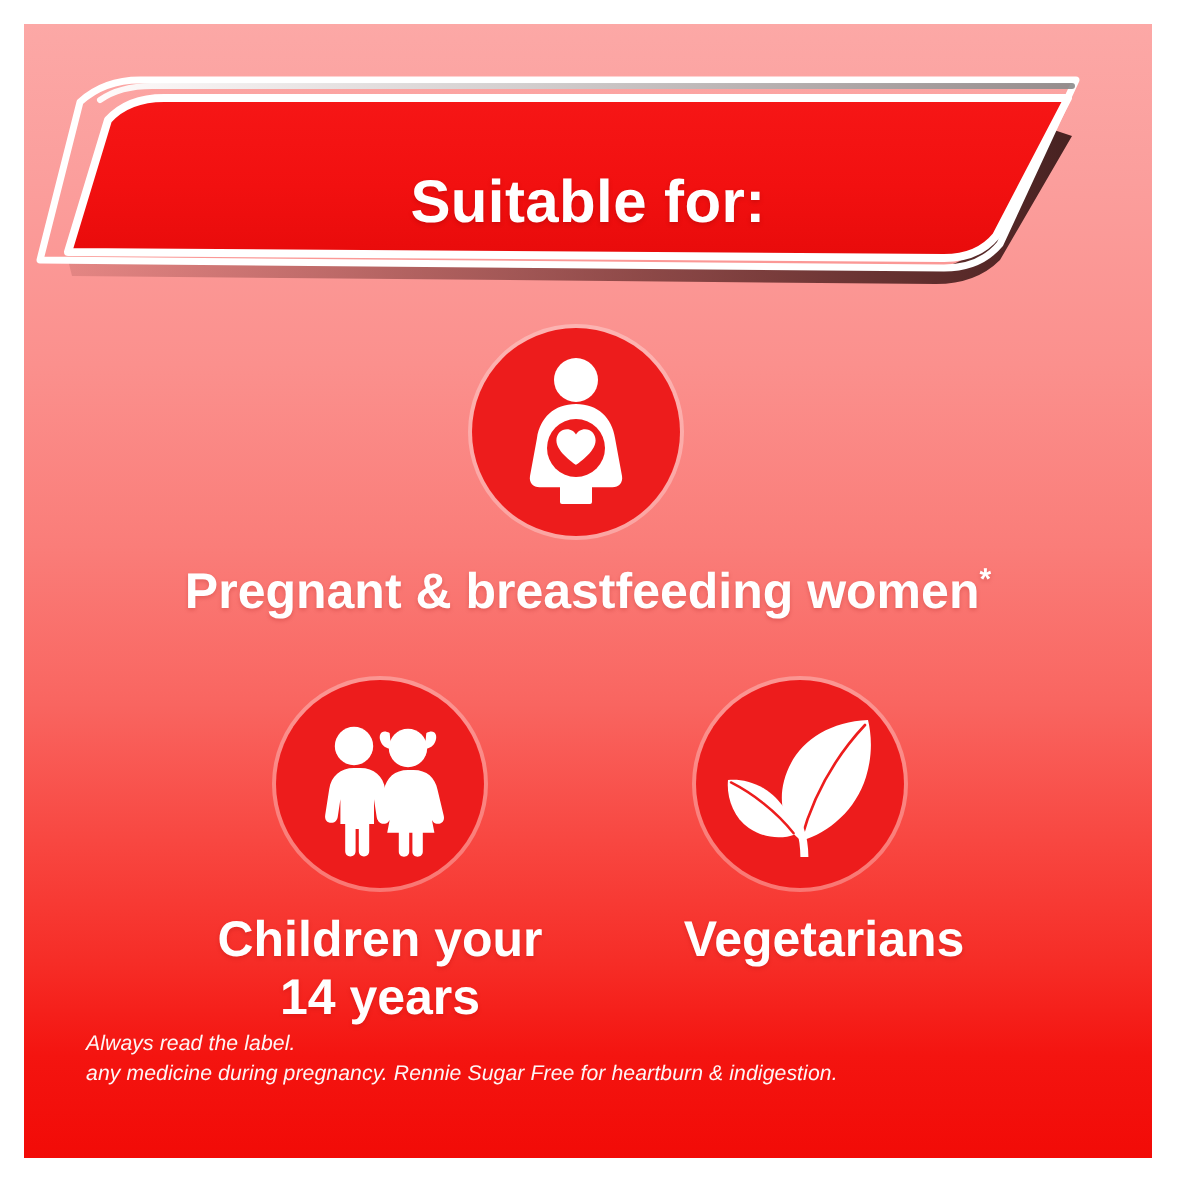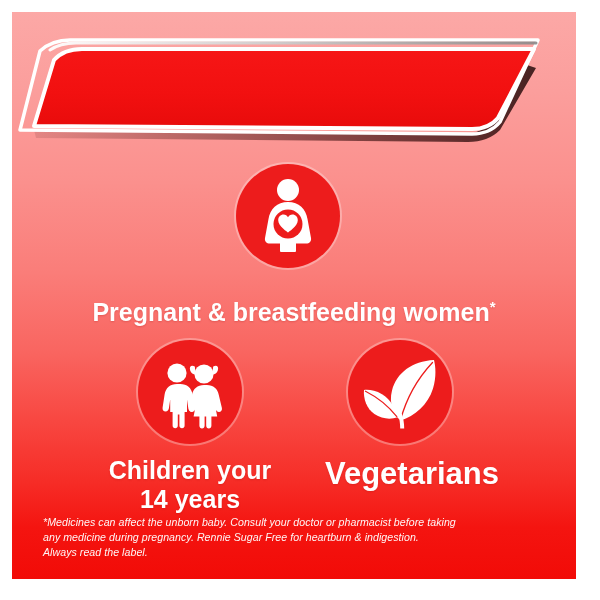--- a/index.html
+++ b/index.html
@@ -170,6 +170,7 @@
 
         <path d="M 42 22 Q 52 11 70 11 L 522 11 L 486 80 Q 477 91 460 91 L 22 88 Z" fill="url(#bannerFill)" stroke="#ffffff" stroke-width="4" stroke-linejoin="round"></path>
       </svg>
+      <div id="banner-title">Suitable for:</div>
     </div>
 
     <div class="icon-circle" id="circle-pregnant">

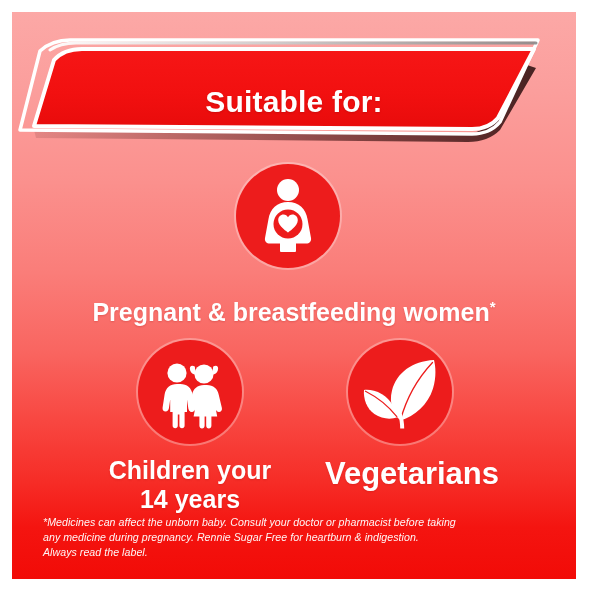--- a/index.html
+++ b/index.html
@@ -98,7 +98,7 @@
   }
   #caption-pregnant {
     left: 0;
-    top: 286px;
+    top: 270px;
     width: 564px;
     font-size: 25px;
   }

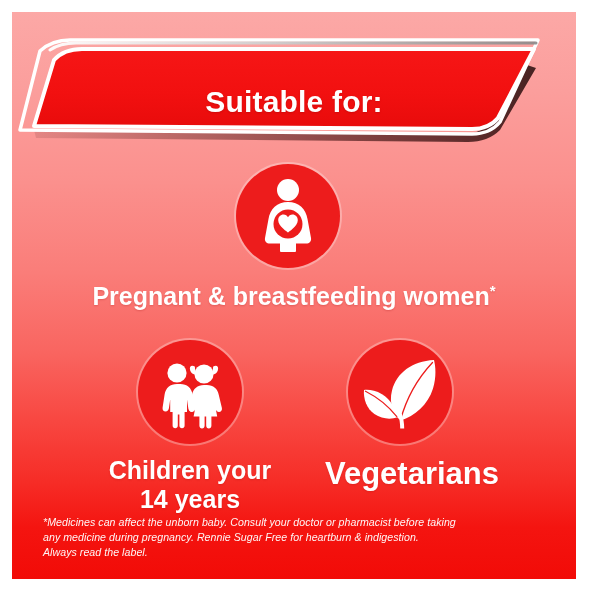--- a/index.html
+++ b/index.html
@@ -117,7 +117,7 @@
     left: 296px;
     top: 444px;
     width: 208px;
-    font-size: 31px;
+    font-size: 25px;
   }
 
   

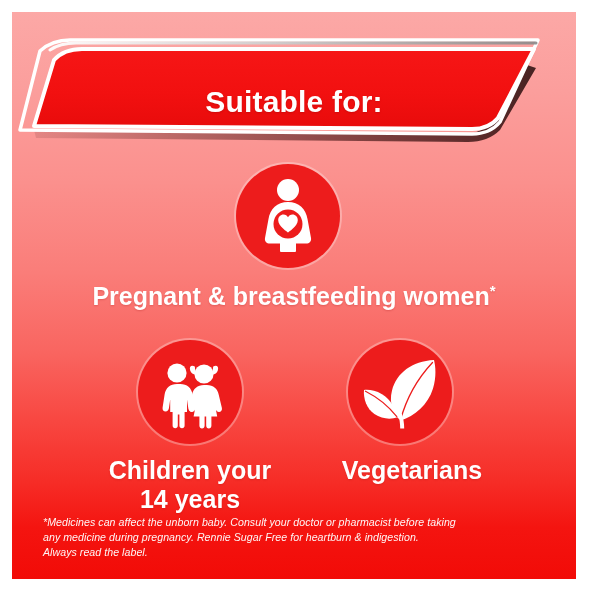--- a/index.html
+++ b/index.html
@@ -313,7 +313,6 @@
     </div>
 
     <div id="footnote">
-      <span class="fn-line">*Medicines can affect the unborn baby. Consult your doctor or pharmacist before taking</span>
       <span class="fn-line">any medicine during pregnancy. Rennie Sugar Free for heartburn &amp; indigestion.</span>
       <span class="fn-line">Always read the label.</span>
     </div>

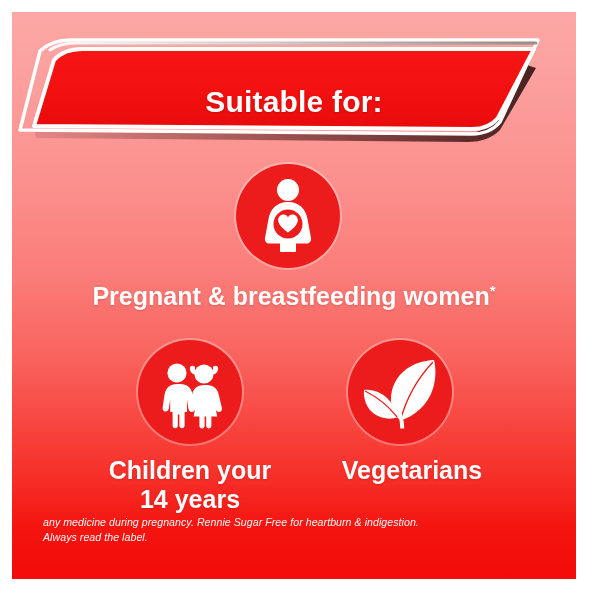--- a/index.html
+++ b/index.html
@@ -313,8 +313,8 @@
     </div>
 
     <div id="footnote">
+      <span class="fn-line">Always read the label.</span>
       <span class="fn-line">any medicine during pregnancy. Rennie Sugar Free for heartburn &amp; indigestion.</span>
-      <span class="fn-line">Always read the label.</span>
     </div>
 
   </div>

